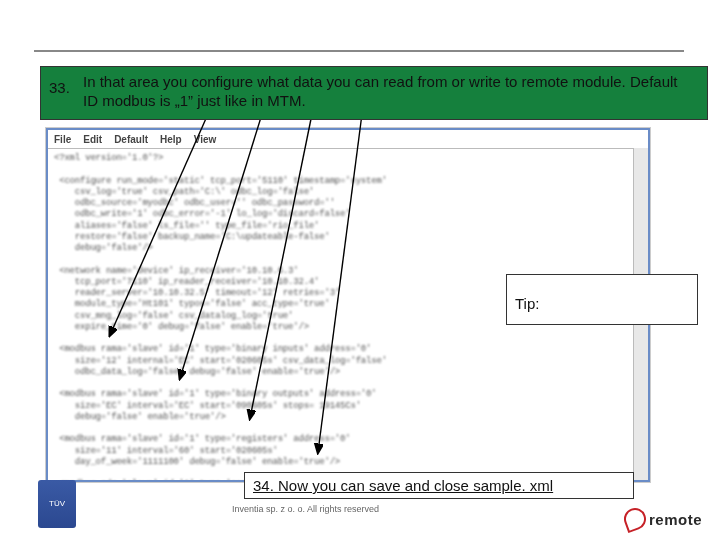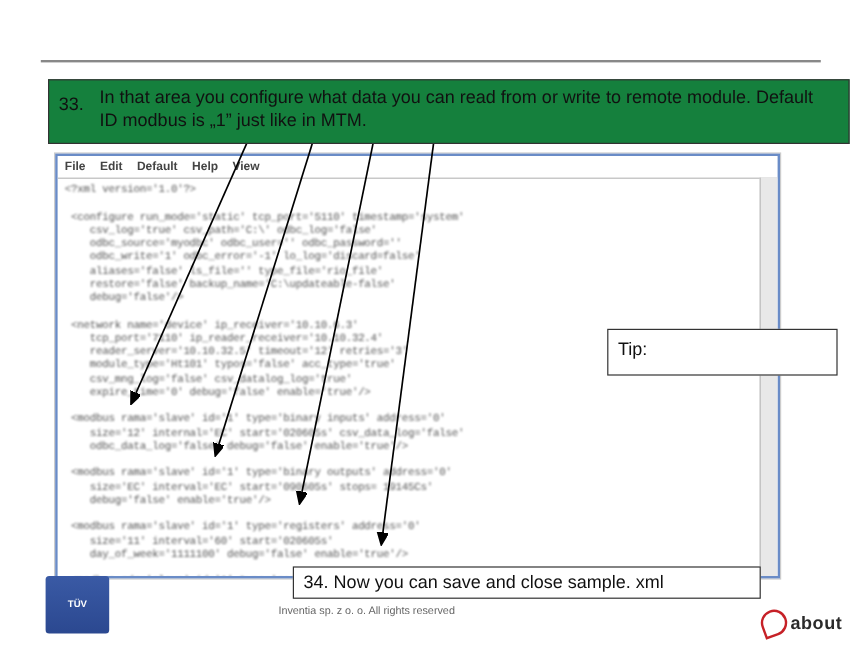--- a/index.html
+++ b/index.html
@@ -96,7 +96,7 @@
     width: 174px;
     border: 1px solid #333;
     background: #fff;
-    padding: 8px 8px 10px 8px;
+    padding: 20px 8px 10px 8px;
     font-size: 15px;
     color: #111;
     z-index: 6;

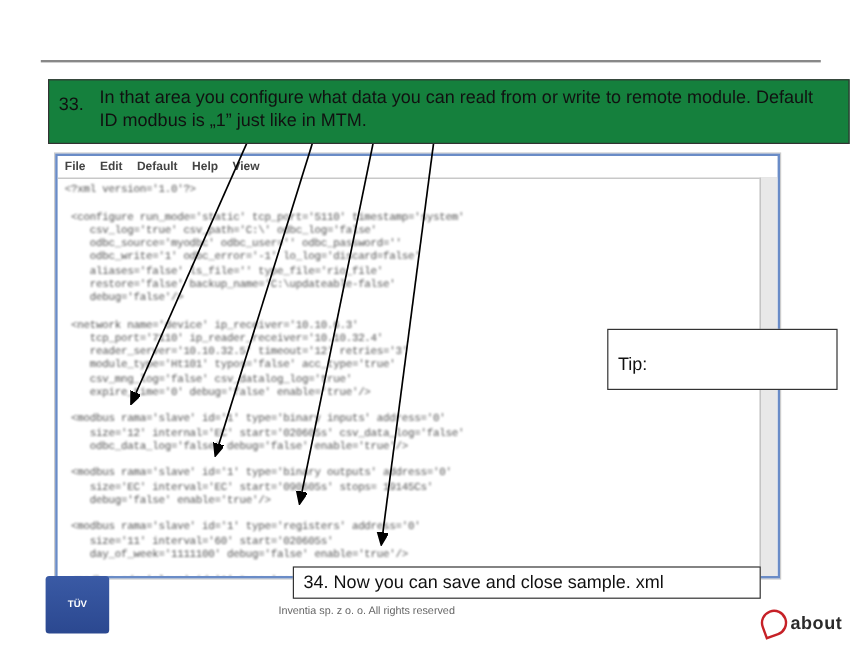--- a/index.html
+++ b/index.html
@@ -120,6 +120,7 @@
     color: #111;
     white-space: nowrap;
     z-index: 6;
+    text-decoration: underline;
   }
   .footer {
     position: absolute;

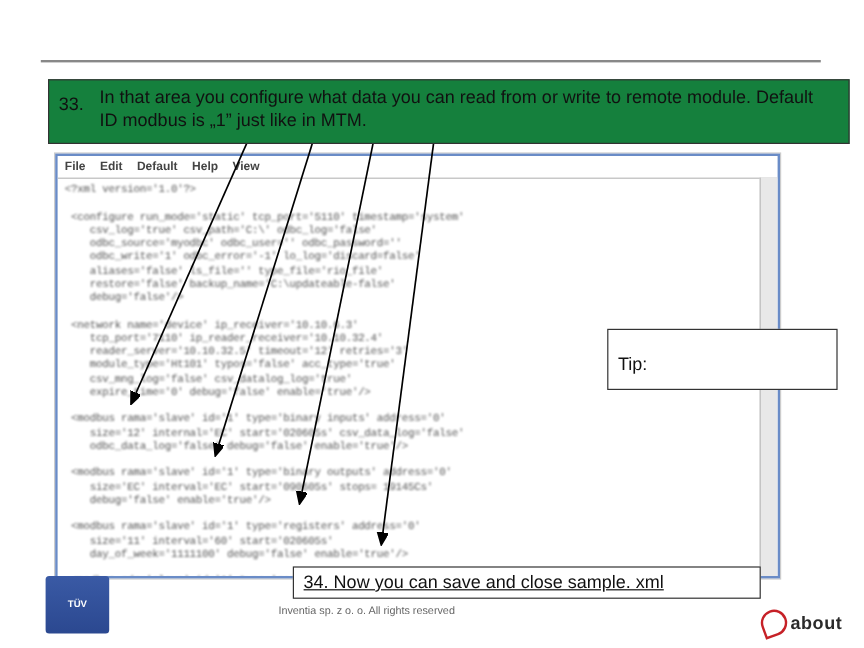--- a/index.html
+++ b/index.html
@@ -133,7 +133,7 @@
     position: absolute;
     left: 38px;
     top: 480px;
-    width: 53px;
+    width: 38px;
     height: 48px;
     background: linear-gradient(#3a5aa5,#2b4890);
     border-radius: 3px;
@@ -142,7 +142,7 @@
     justify-content:center;
     color:#fff;
     font-size:8px;
-    font-weight:bold;
+    font-weight:normal;
     text-align:center;
     line-height:1.1;
   }

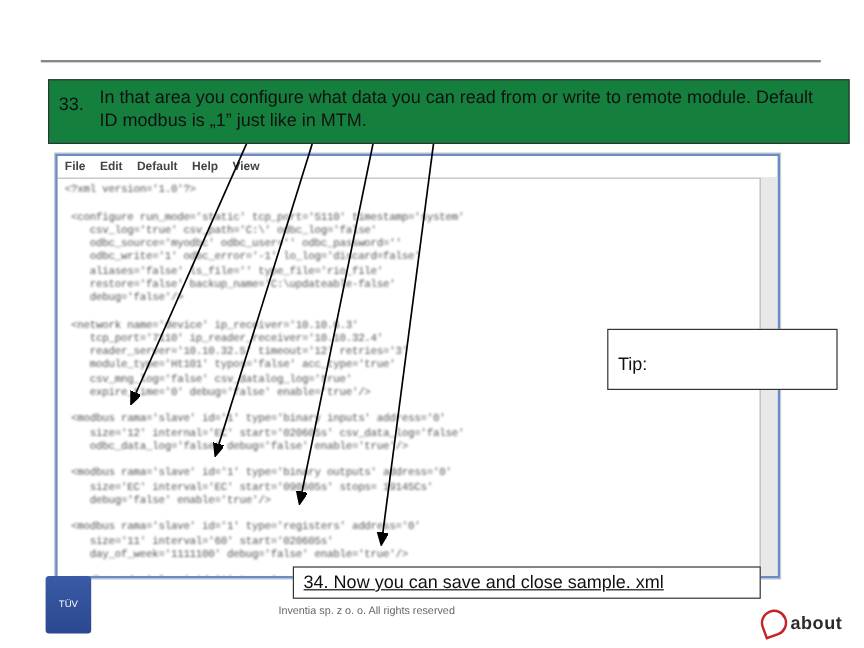--- a/index.html
+++ b/index.html
@@ -271,7 +271,7 @@
 
   <div class="logo-inventia">
     <div class="swirl"></div>
-    <div class="txt">about</div>
+    <div class="txt">remote</div>
   </div>
 
 </div>

